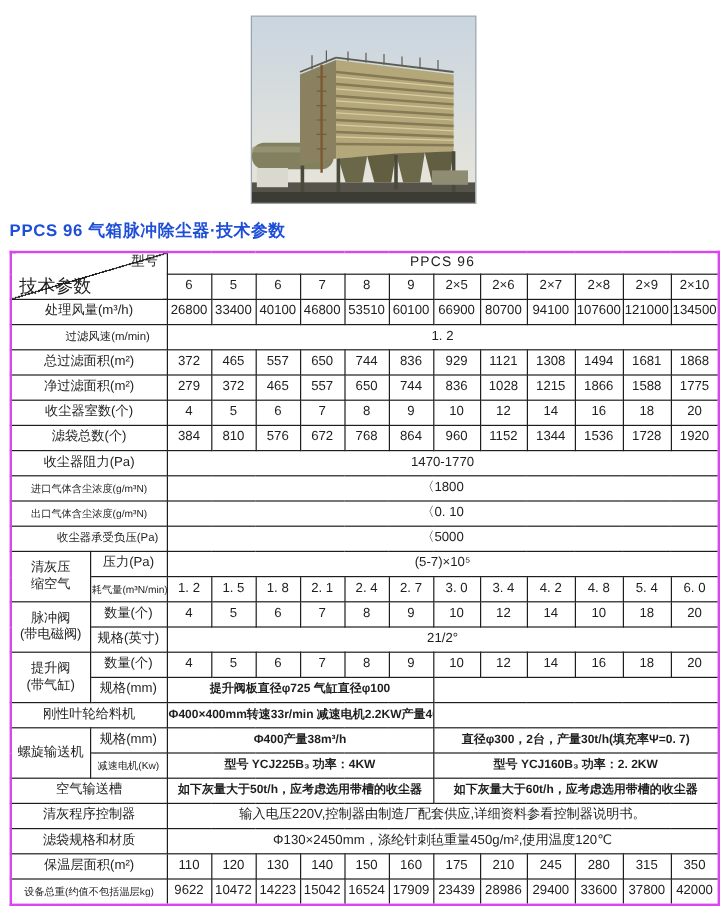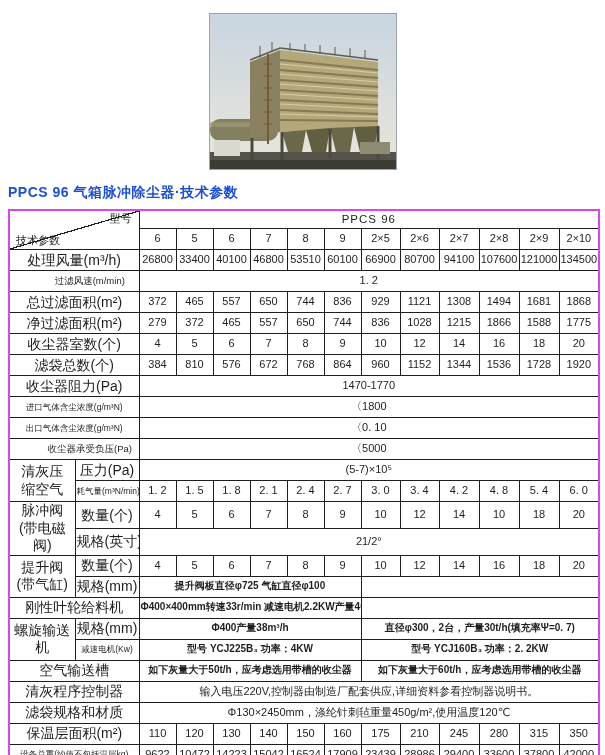--- a/index.html
+++ b/index.html
@@ -40,7 +40,7 @@
       #1e1e1e calc(50% + 0.6px), transparent calc(50% + 0.6px));
   }
   .corner .c-top{position:absolute;top:2px;right:7px;font-size:11px;}
-  .corner .c-bottom{position:absolute;bottom:2px;left:6px;font-size:11px;}
+  .corner .c-bottom{position:absolute;bottom:2px;left:6px;font-size:15px;}
 </style>
 </head>
 <body>

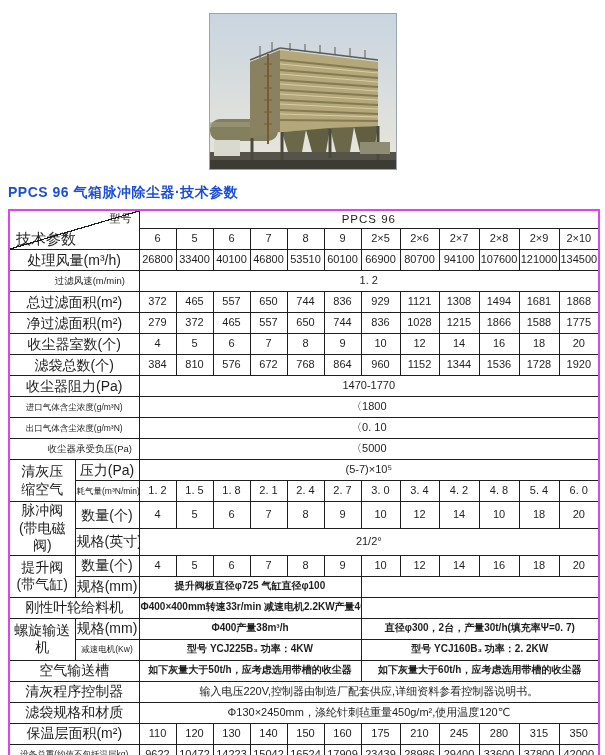--- a/index.html
+++ b/index.html
@@ -28,7 +28,7 @@
   }
   td.series{font-size:11.5px;letter-spacing:1px;height:17px;}
   td.model{font-size:11px;}
-  td.label,td.glabel,td.sublabel{font-size:14px;}
+  td.label,td.glabel,td.sublabel{font-size:11px;}
   td.glabel{white-space:pre-line;line-height:1.25;}
   td.sm{font-size:9.5px;padding-left:32px;}
   td.xs{font-size:8.5px;}

